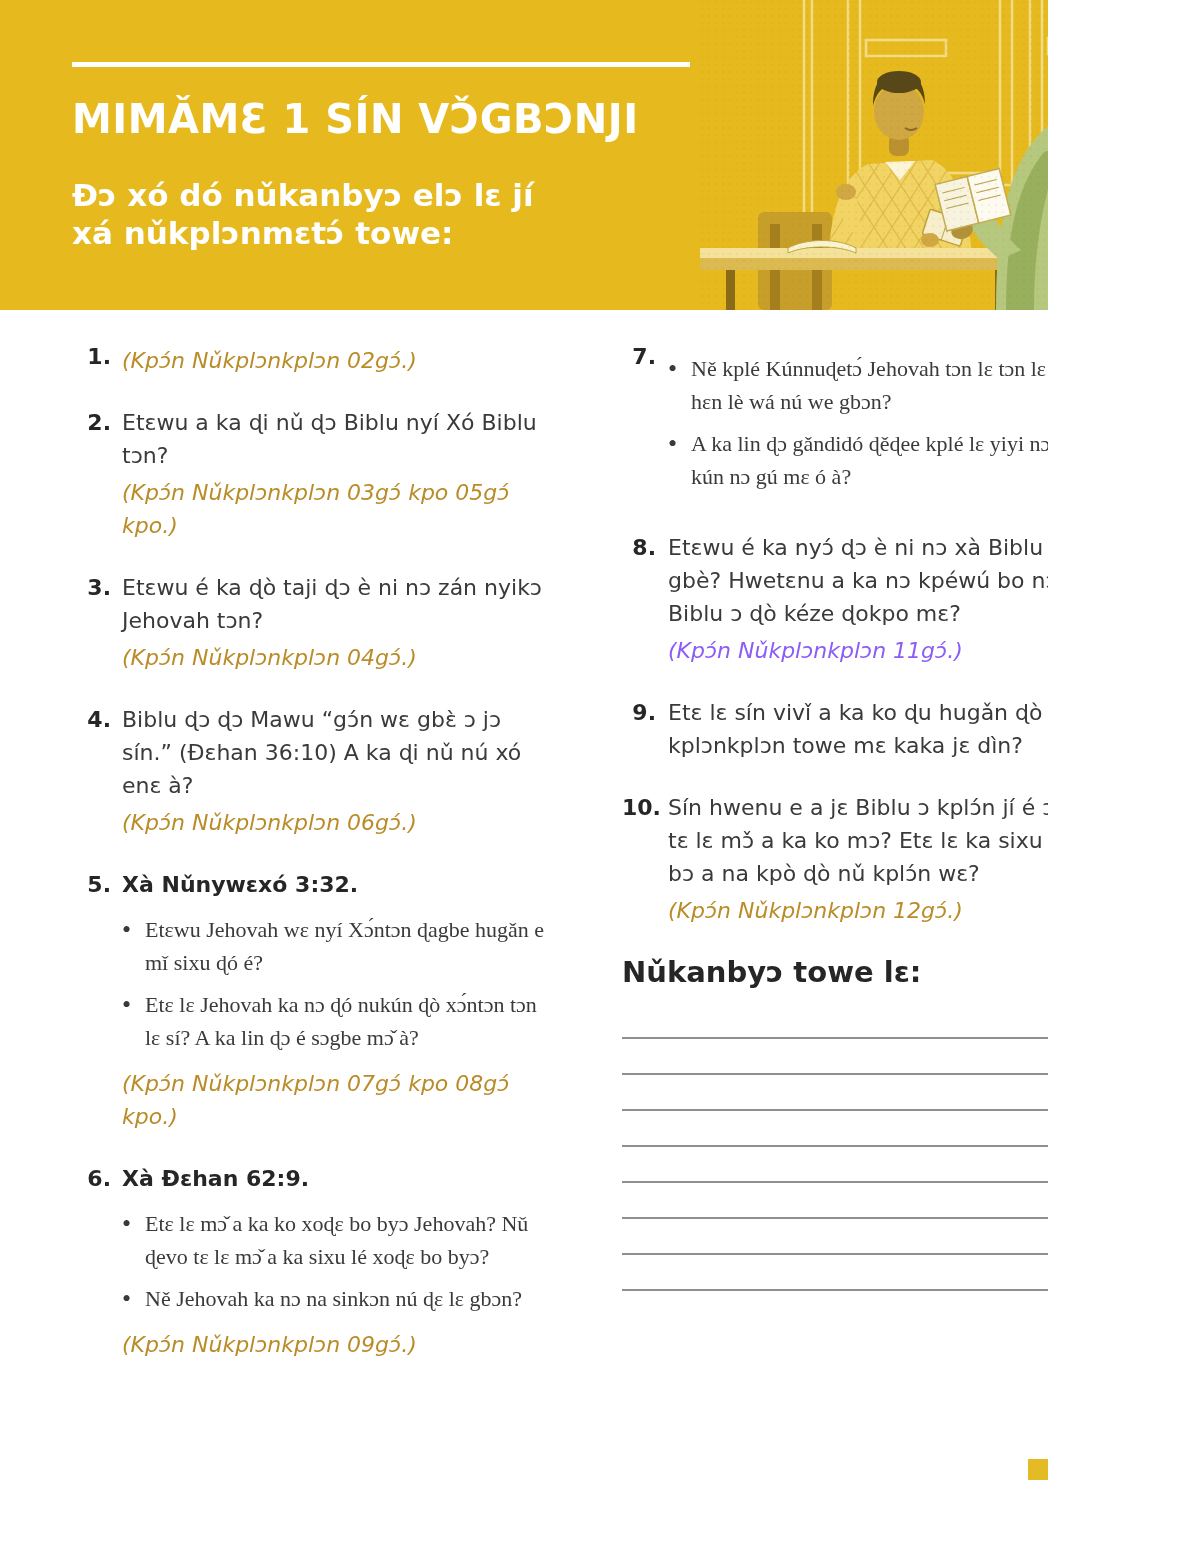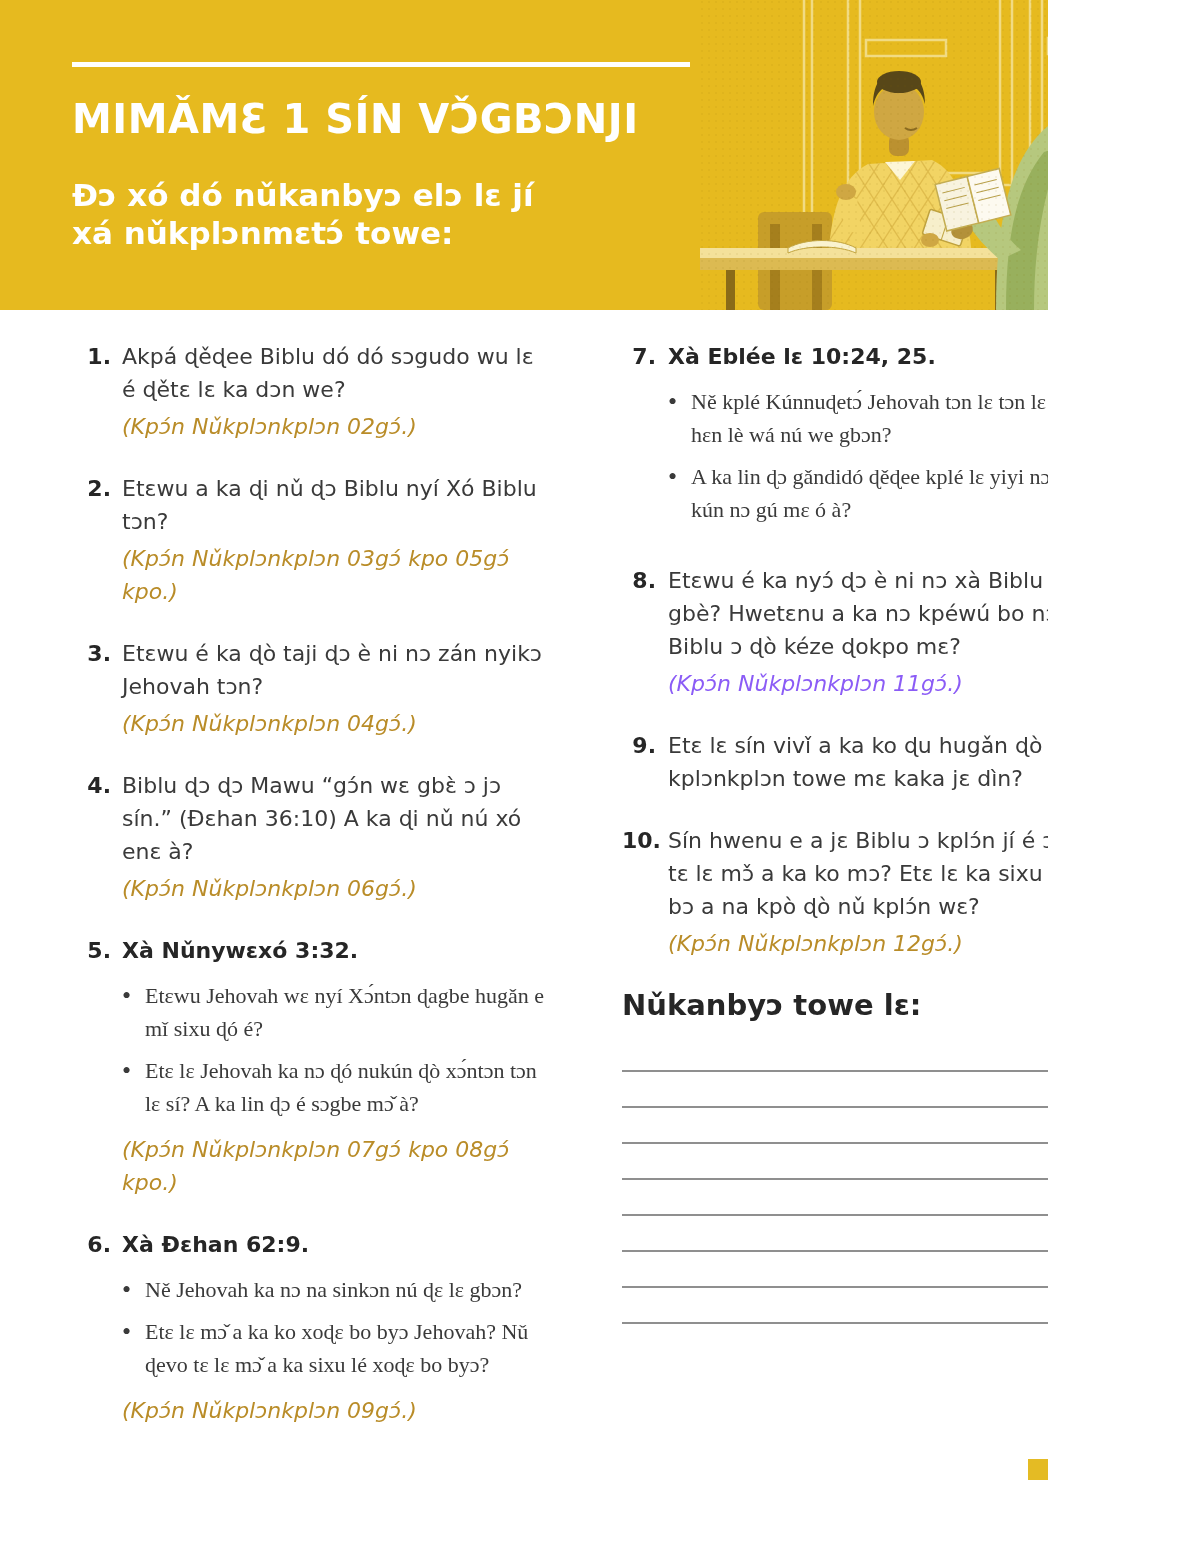--- a/index.html
+++ b/index.html
@@ -175,7 +175,6 @@
     <article class="q">
       <div class="q-num">1.</div>
       <div class="q-body">
-        <p class="q-text">Akpá ɖěɖee Biblu dó dó sɔgudo wu lɛ é ɖětɛ lɛ ka dɔn we?</p>
         <p class="q-ref" style="color: rgb(185, 140, 40);">(Kpɔ́n Nǔkplɔnkplɔn 02gɔ́.)</p>
       </div>
     </article>

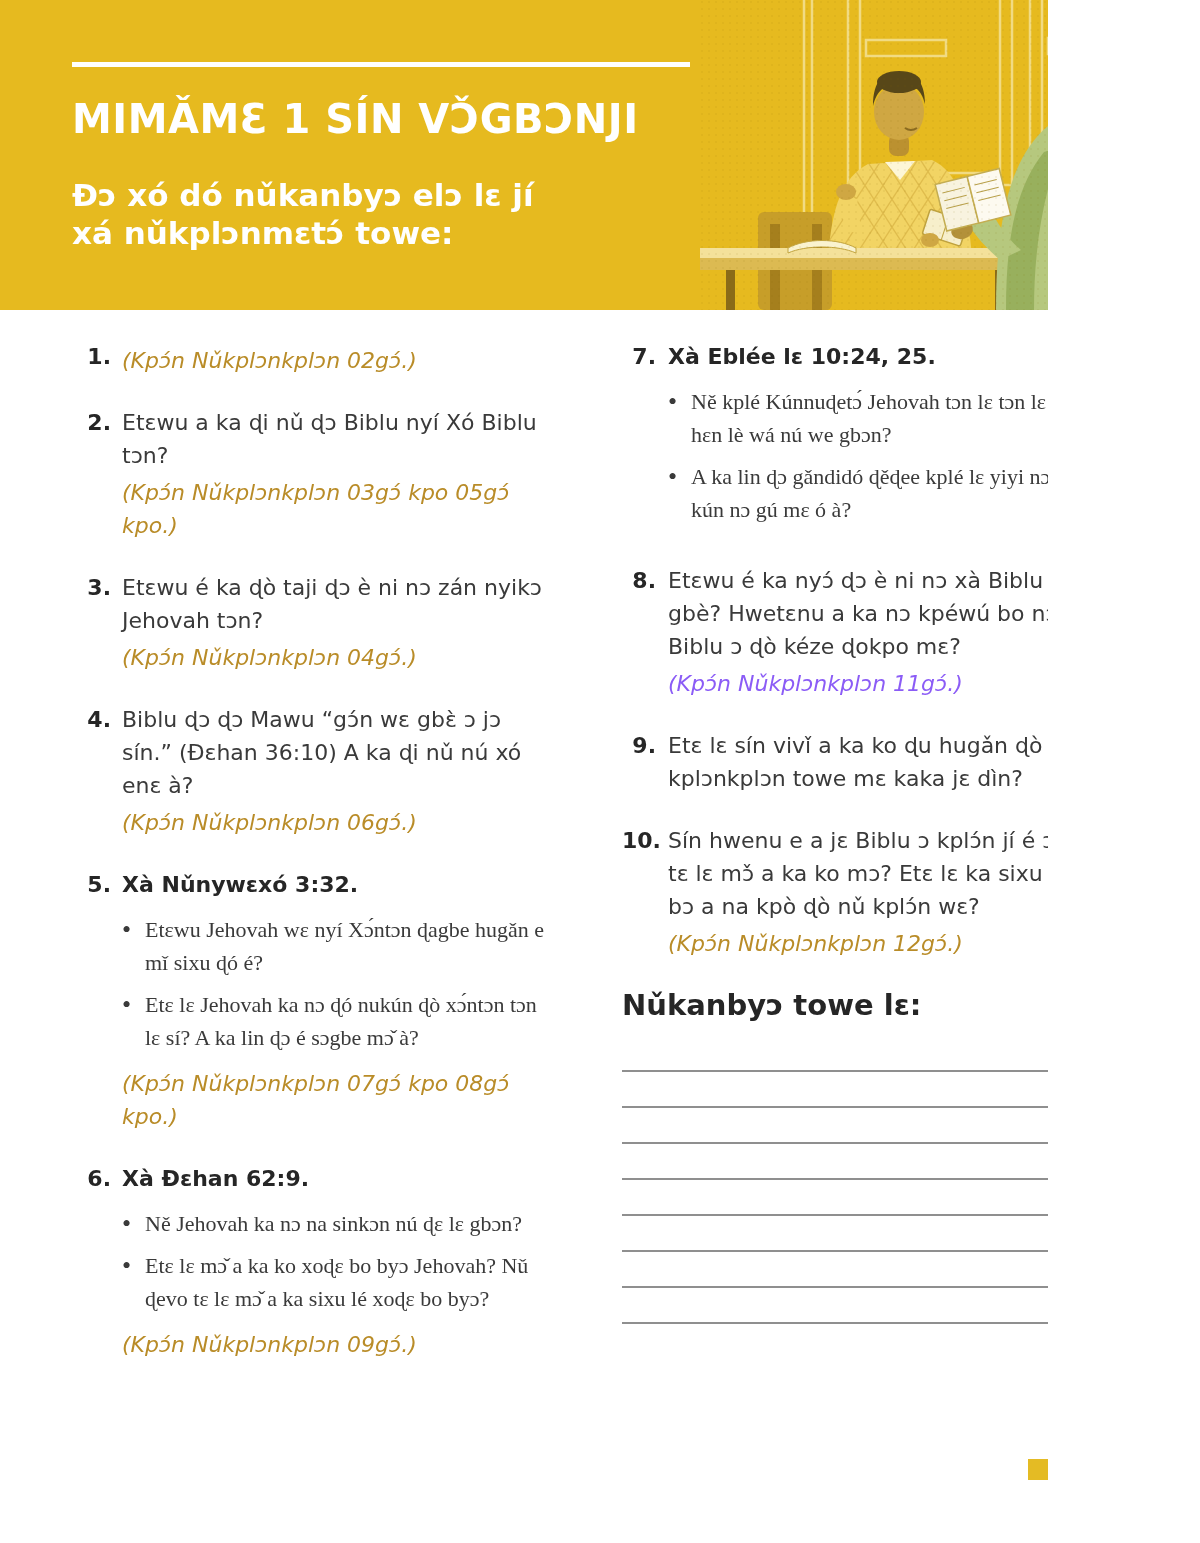--- a/index.html
+++ b/index.html
@@ -234,7 +234,6 @@
     <article class="q">
       <div class="q-num">7.</div>
       <div class="q-body">
-        <p class="q-heading">Xà Eblée lɛ 10:24, 25.</p>
         <ul class="q-bullets">
           <li class="q-bullet">Ně kplé Kúnnuɖetɔ́ Jehovah tɔn lɛ tɔn lɛ ka sixu hɛn lè wá nú we gbɔn?</li>
           <li class="q-bullet">A ka lin ɖɔ gǎndidó ɖěɖee kplé lɛ yiyi nɔ byɔ lɛ é kún nɔ gú mɛ ó à?</li>

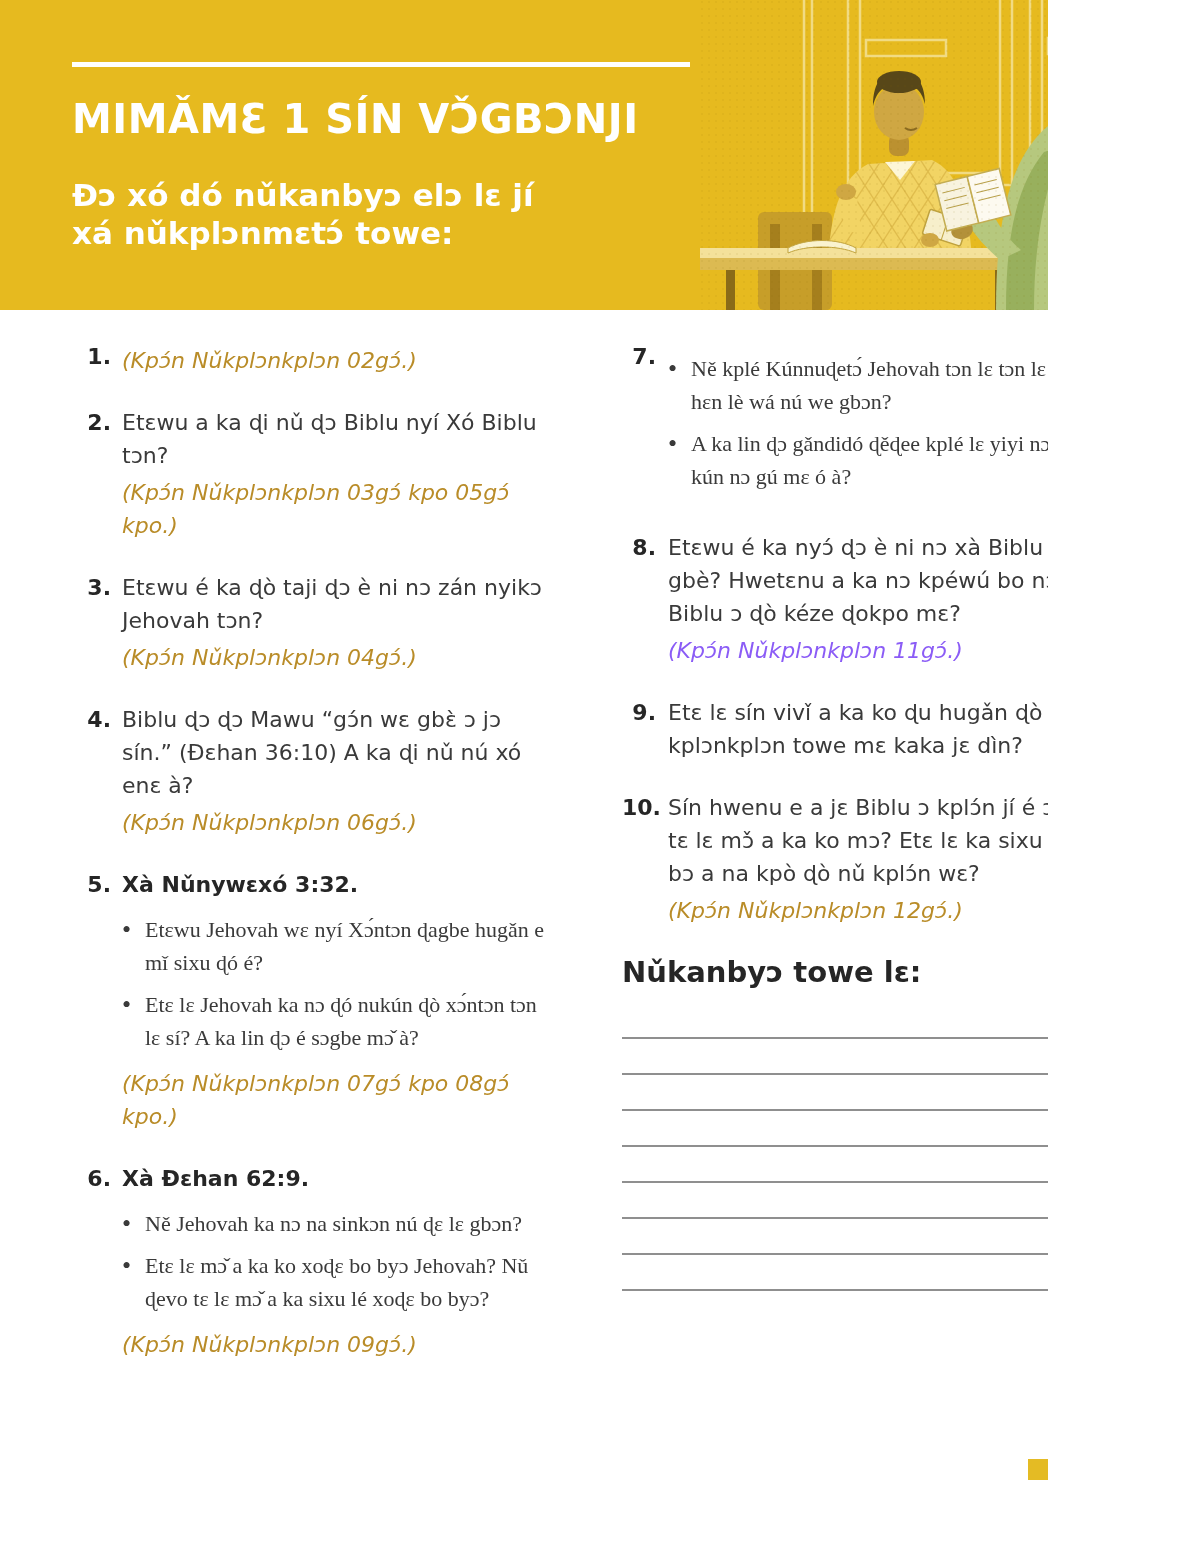--- a/index.html
+++ b/index.html
@@ -220,8 +220,8 @@
       <div class="q-body">
         <p class="q-heading">Xà Ðɛhan 62:9.</p>
         <ul class="q-bullets">
+          <li class="q-bullet">Etɛ lɛ mɔ̌ a ka ko xoɖɛ bo byɔ Jehovah? Nǔ ɖevo tɛ lɛ mɔ̌ a ka sixu lé xoɖɛ bo byɔ?</li>
           <li class="q-bullet">Ně Jehovah ka nɔ na sinkɔn nú ɖɛ lɛ gbɔn?</li>
-          <li class="q-bullet">Etɛ lɛ mɔ̌ a ka ko xoɖɛ bo byɔ Jehovah? Nǔ ɖevo tɛ lɛ mɔ̌ a ka sixu lé xoɖɛ bo byɔ?</li>
         </ul>
         <p class="q-ref" style="color: rgb(185, 140, 40);">(Kpɔ́n Nǔkplɔnkplɔn 09gɔ́.)</p>
       </div>

